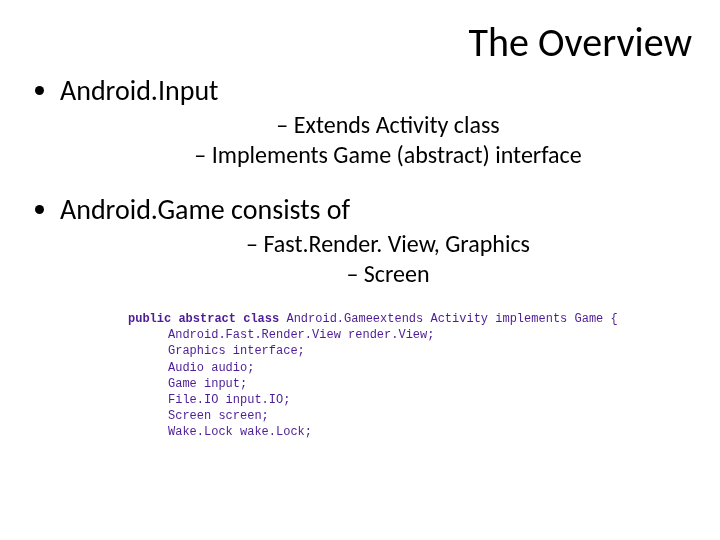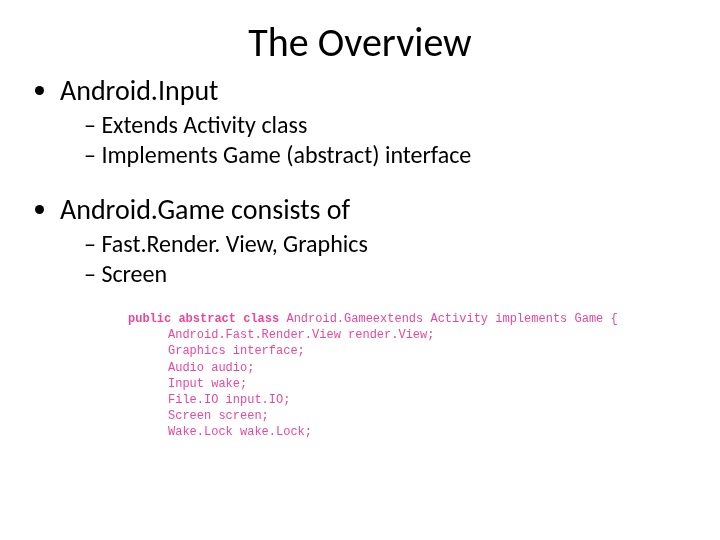--- a/index.html
+++ b/index.html
@@ -19,7 +19,7 @@
     padding: 18px 28px 12px 28px;
   }
   .title {
-    text-align: center;
+    text-align: right;
     font-size: 40px;
     margin: 0 0 6px 0;
     font-weight: 400;

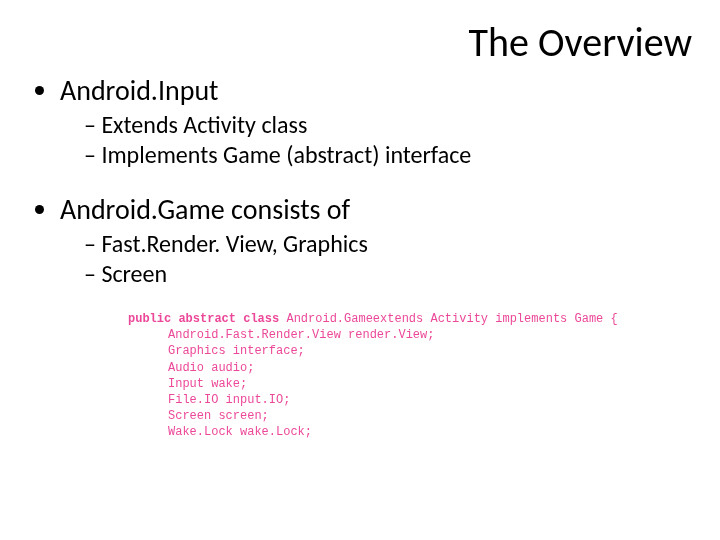--- a/index.html
+++ b/index.html
@@ -38,6 +38,7 @@
     margin: 2px 0 22px 0;
     padding-left: 24px;
     font-size: 24px;
+    text-align: center;
   }
   ul.lvl2 > li::before {
     content: "– ";

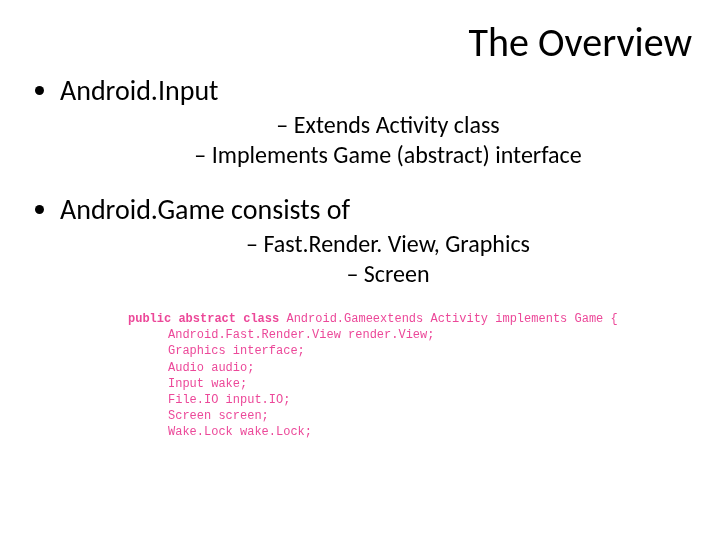--- a/index.html
+++ b/index.html
@@ -52,7 +52,7 @@
     margin-left: 100px;
     font-family: "Courier New", Courier, monospace;
     font-size: 12px;
-    color: #ec4899;
+    color: #4c1d95;
     line-height: 1.35;
     white-space: pre;
   }

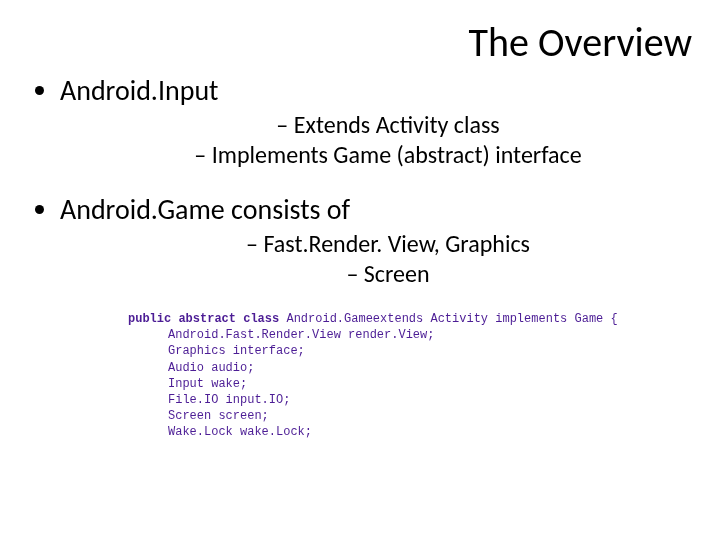--- a/index.html
+++ b/index.html
@@ -90,7 +90,7 @@
   </ul>
 
   <div class="code-block"><span><span class="kw">public abstract class</span><span> Android.Gameextends Activity implements Game {</span></span>
-<span class="indent">Android.Fast.Render.View render.View;</span><span class="indent">Graphics interface;</span><span class="indent">Audio audio;</span><span class="indent">Input wake;</span><span class="indent">File.IO input.IO;</span><span class="indent">Screen screen;</span><span class="indent">Wake.Lock wake.Lock;</span></div>
+<span class="indent">Android.Fast.Render.View render.View;</span><span class="indent">Graphics interface;</span><span class="indent">Audio audio;</span><span class="indent">Game input;</span><span class="indent">File.IO input.IO;</span><span class="indent">Screen screen;</span><span class="indent">Wake.Lock wake.Lock;</span></div>
 
 </div>
 

